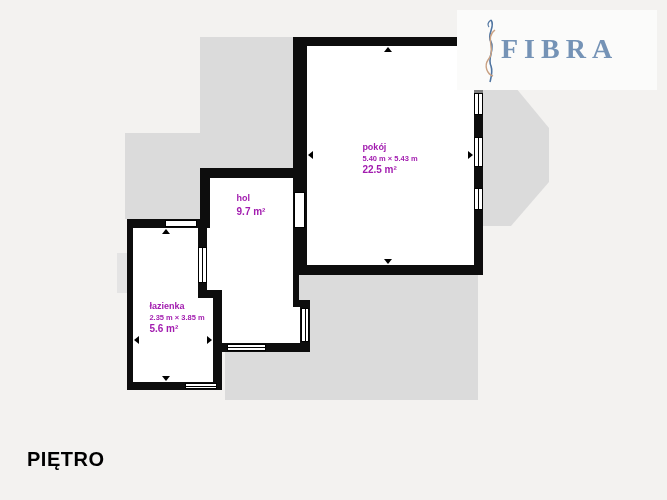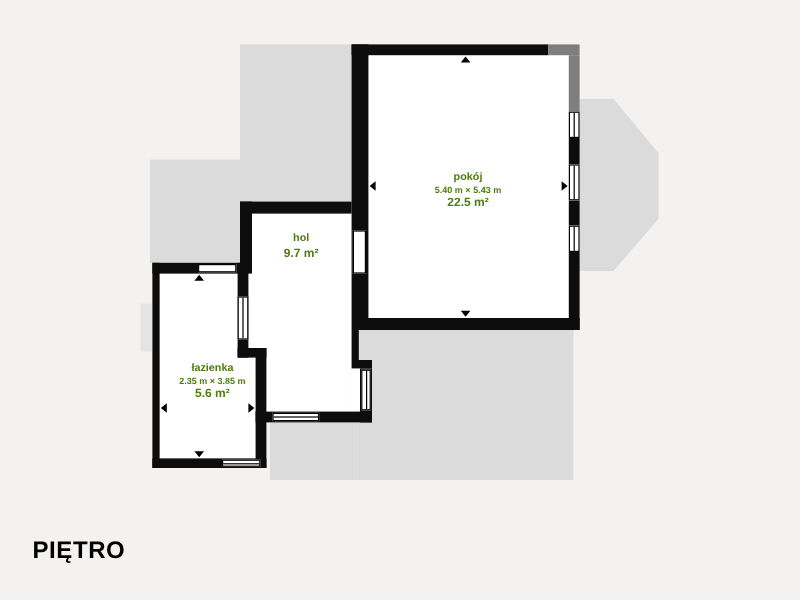--- a/index.html
+++ b/index.html
@@ -110,6 +110,14 @@
     <div class="room-area">5.6 m²</div>
   </div>
 
+  <div id="logo-box">
+    <svg width="22" height="66" viewBox="0 0 22 66" style="position:absolute;left:23px;top:8px;">
+      <path d="M11,2 C16,9 6,16 11,24 C15,31 7,40 11,48 C13,54 11,60 10,64" fill="none" stroke="#4f74a0" stroke-width="1.6"></path>
+      <path d="M11,2 C8,4 7,7 9,9" fill="none" stroke="#4f74a0" stroke-width="1.2"></path>
+      <path d="M15,12 C4,20 17,32 8,42 C4,48 7,56 13,58" fill="none" stroke="#c9a183" stroke-width="1.4"></path>
+    </svg>
+    <div id="logo-text">FIBRA</div>
+  </div>
 
   <div id="floor-title">PIĘTRO</div>
 

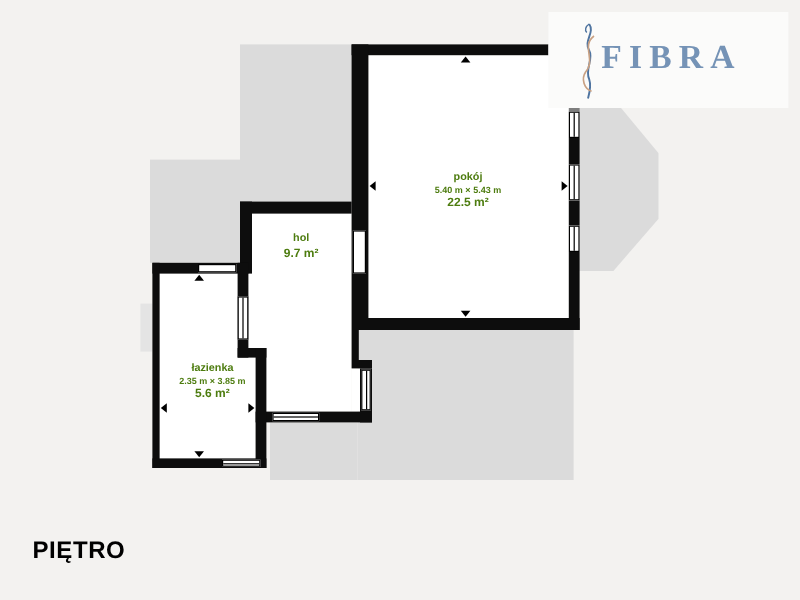--- a/index.html
+++ b/index.html
@@ -24,7 +24,7 @@
   .arr-down{border-left:4px solid transparent;border-right:4px solid transparent;border-top:5px solid #000;border-bottom:0;}
   .arr-left{border-top:4px solid transparent;border-bottom:4px solid transparent;border-right:5px solid #000;border-left:0;}
   .arr-right{border-top:4px solid transparent;border-bottom:4px solid transparent;border-left:5px solid #000;border-right:0;}
-  .room-label{position:absolute;text-align:center;color:#4d7c0f;transform:translateX(-50%);line-height:1.3;white-space:nowrap;}
+  .room-label{position:absolute;text-align:left;color:#a21caf;transform:translateX(-50%);line-height:1.3;white-space:nowrap;}
   .room-name{font-size:9px;font-weight:700;}
   .room-dims{font-size:7.5px;font-weight:700;}
   .room-area{font-size:10px;font-weight:700;}

